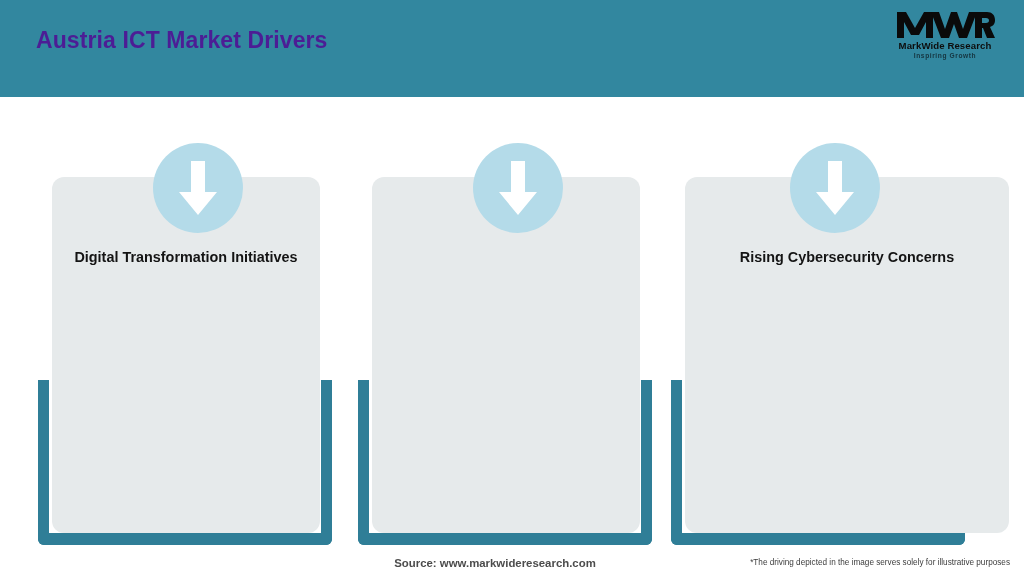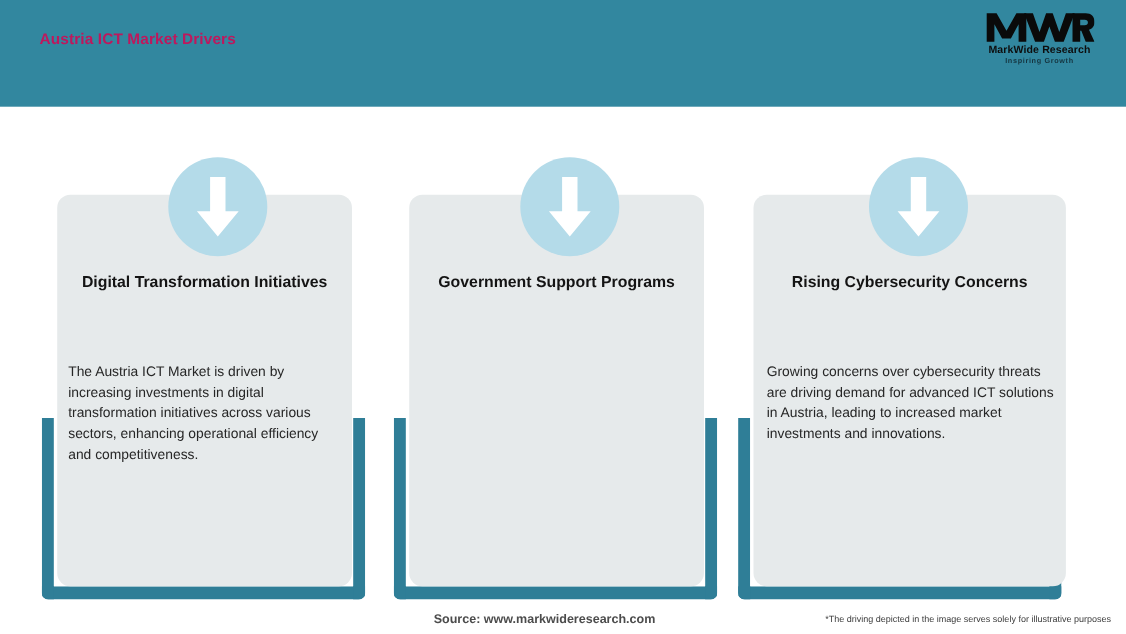--- a/index.html
+++ b/index.html
@@ -27,9 +27,9 @@
   .header-title {
     position: absolute;
     left: 36px; top: 27px;
-    font-size: 14px;
-    font-weight: bold;
-    color: #be185d;
+    font-size: 23px;
+    font-weight: bold;
+    color: #4c1d95;
     letter-spacing: 0.1px;
   }
 

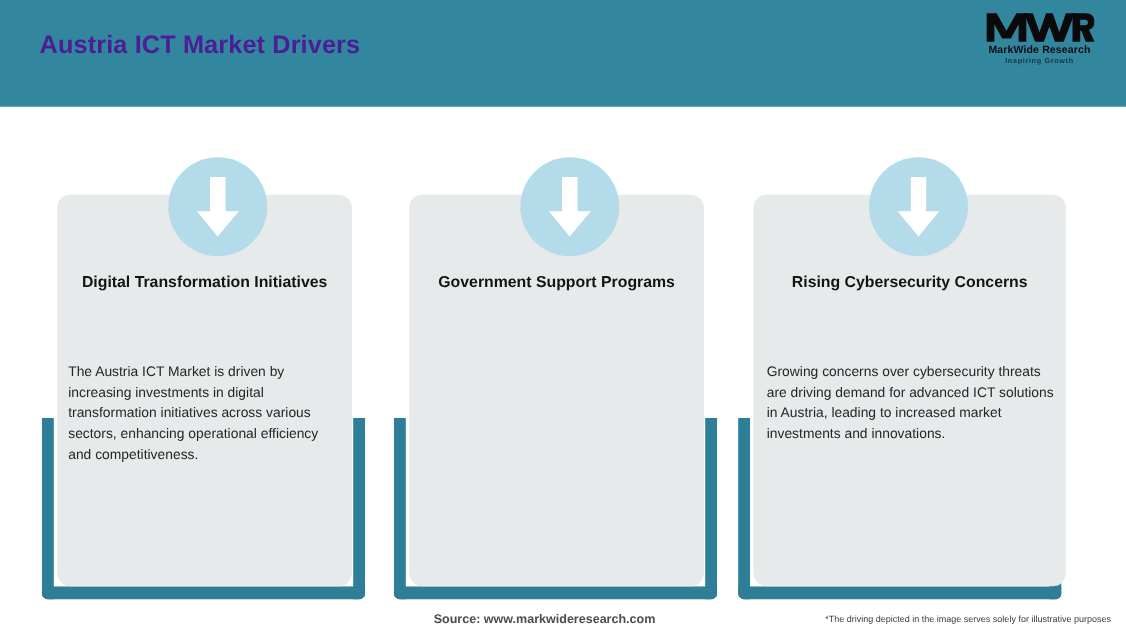--- a/index.html
+++ b/index.html
@@ -192,7 +192,6 @@
     <div class="card-group g1">
       <div class="bracket"></div>
       <div class="card">
-        <div class="card-title">Government Support Programs</div>
       </div>
       <div class="circle">
         <svg class="arrow-svg" width="44" height="58" viewBox="0 0 44 58">

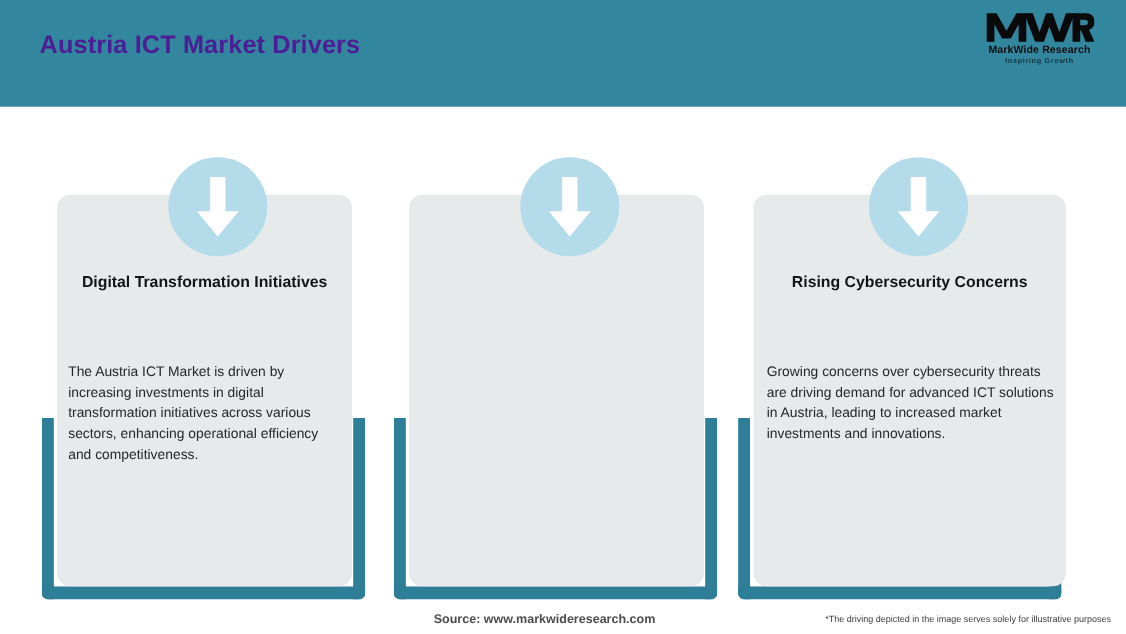--- a/index.html
+++ b/index.html
@@ -111,7 +111,7 @@
     border-radius: 12px;
     padding: 0 14px;
   }
-  .card-group.g2 .card { width: 284px; }
+  .card-group.g2 .card { width: 324px; }
 
   .card-title {
     position: absolute;

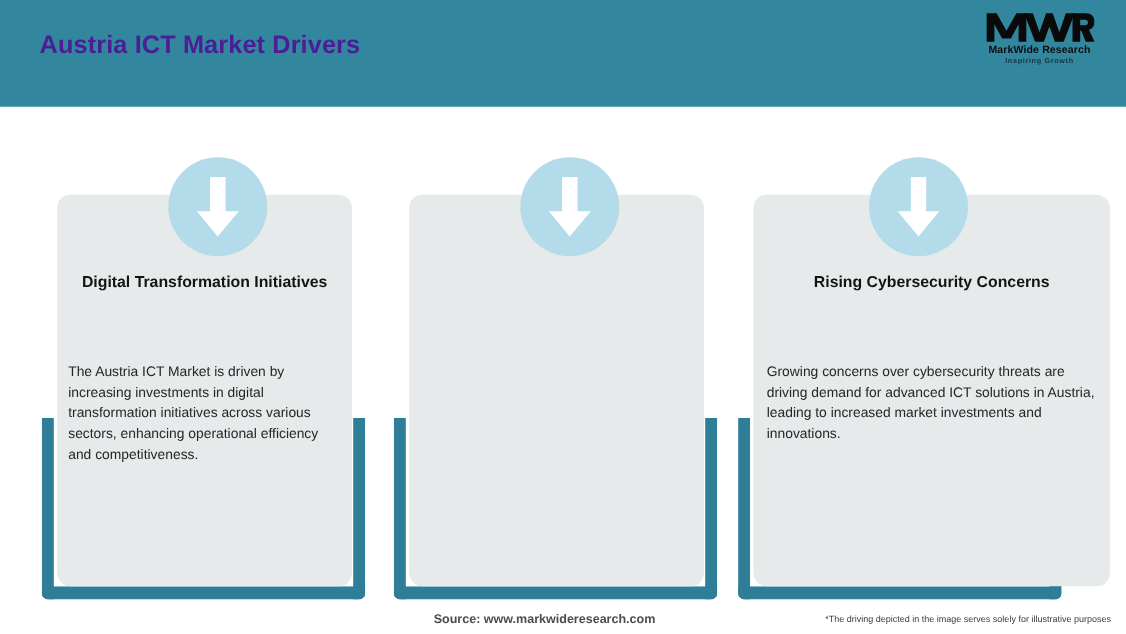--- a/index.html
+++ b/index.html
@@ -180,7 +180,6 @@
       <div class="bracket"></div>
       <div class="card">
         <div class="card-title">Digital Transformation Initiatives</div>
-        <div class="card-body">The Austria ICT Market is driven by increasing investments in digital transformation initiatives across various sectors, enhancing operational efficiency and competitiveness.</div>
       </div>
       <div class="circle">
         <svg class="arrow-svg" width="44" height="58" viewBox="0 0 44 58">

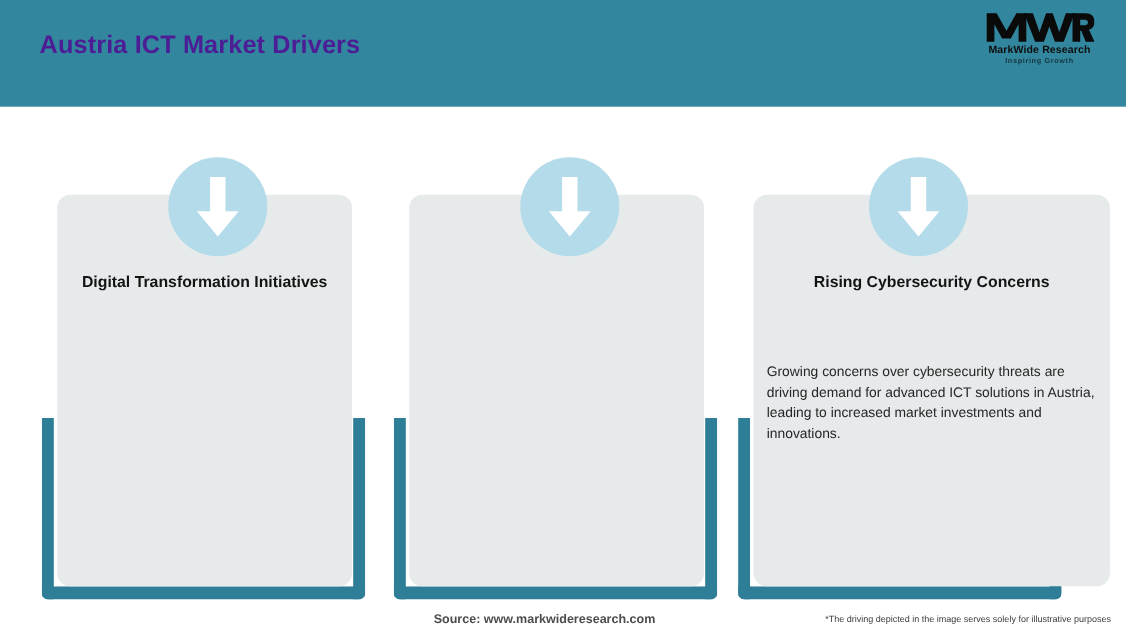--- a/index.html
+++ b/index.html
@@ -203,7 +203,6 @@
       <div class="bracket"></div>
       <div class="card">
         <div class="card-title">Rising Cybersecurity Concerns</div>
-        <div class="card-body">Growing concerns over cybersecurity threats are driving demand for advanced ICT solutions in Austria, leading to increased market investments and innovations.</div>
       </div>
       <div class="circle">
         <svg class="arrow-svg" width="44" height="58" viewBox="0 0 44 58">

